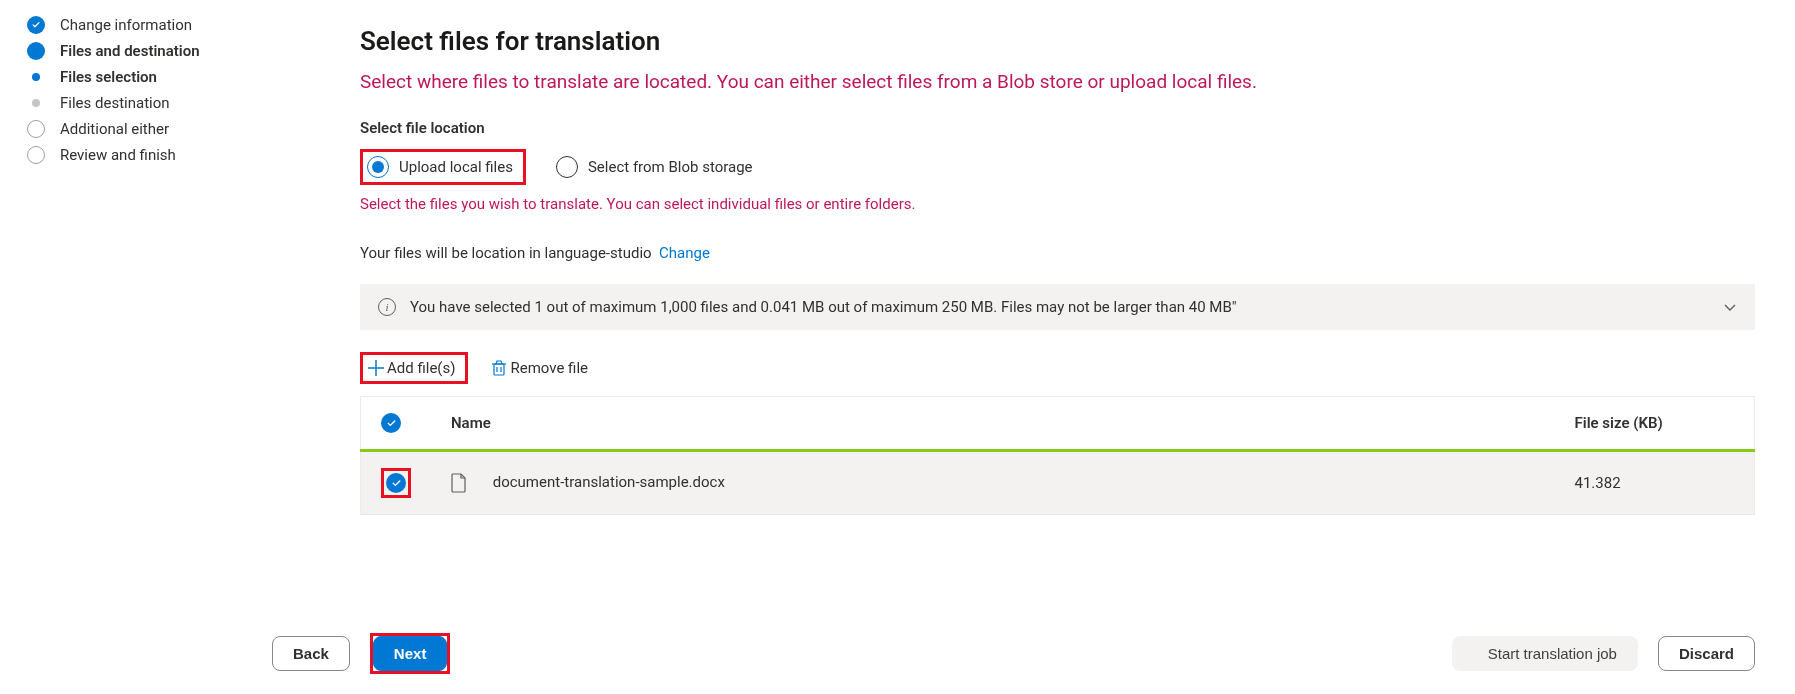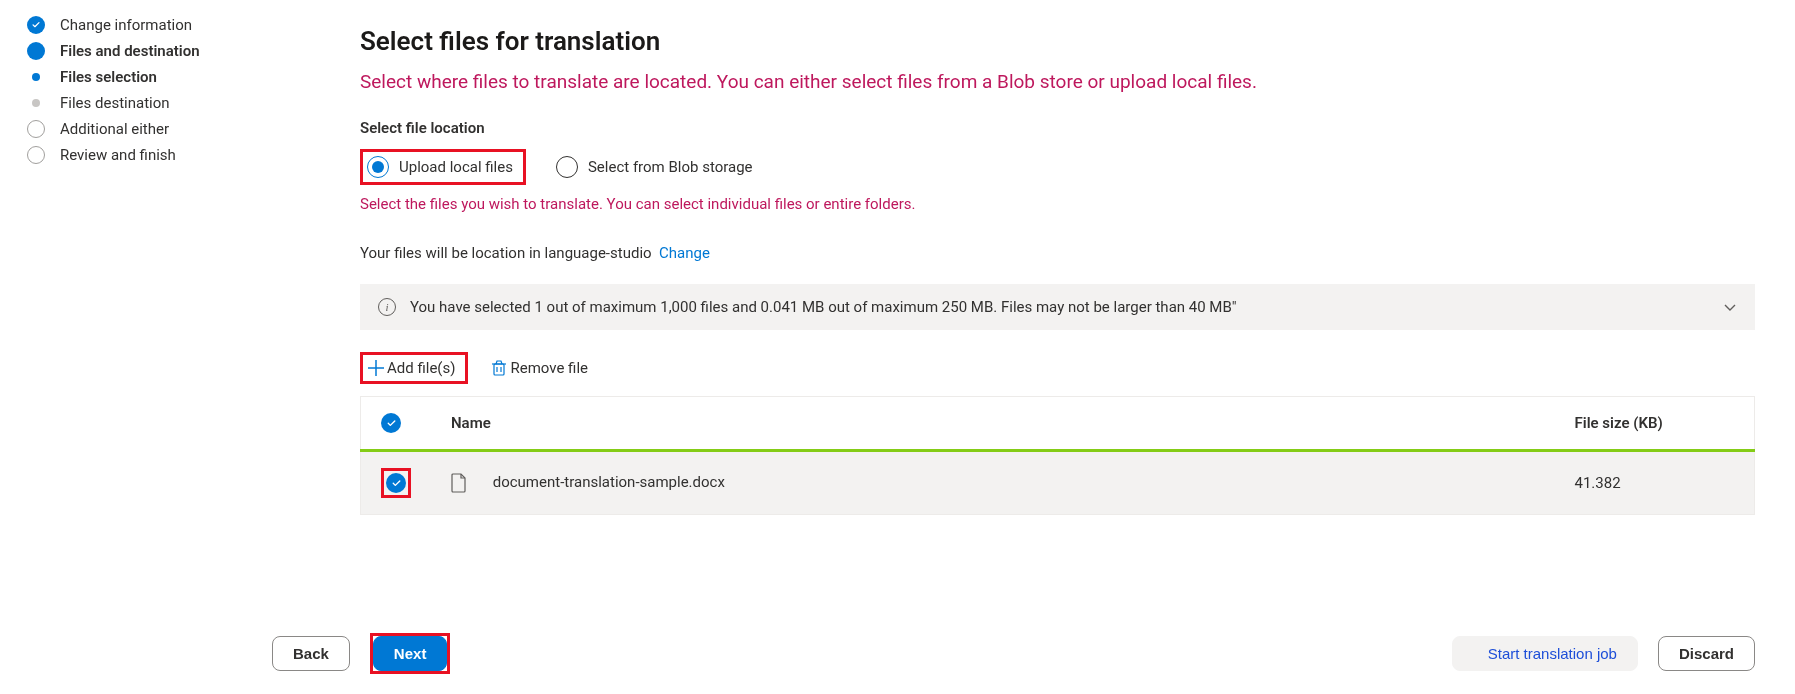--- a/index.html
+++ b/index.html
@@ -138,7 +138,7 @@
     font-weight:600;
   }
   .btn.primary { background:#0078d4; border-color:#0078d4; color:#fff; }
-  .btn.disabled { background:#f3f2f1; color:#1d4ed8; border-color:#f3f2f1; cursor:default; font-weight:400;padding-left:35px; }
+  .btn.disabled { background:#f3f2f1; color:#404040; border-color:#f3f2f1; cursor:default; font-weight:400;padding-left:35px; }
   .hl-btn { border:3px solid #e81123; display:inline-block; }
 </style>
 </head>

